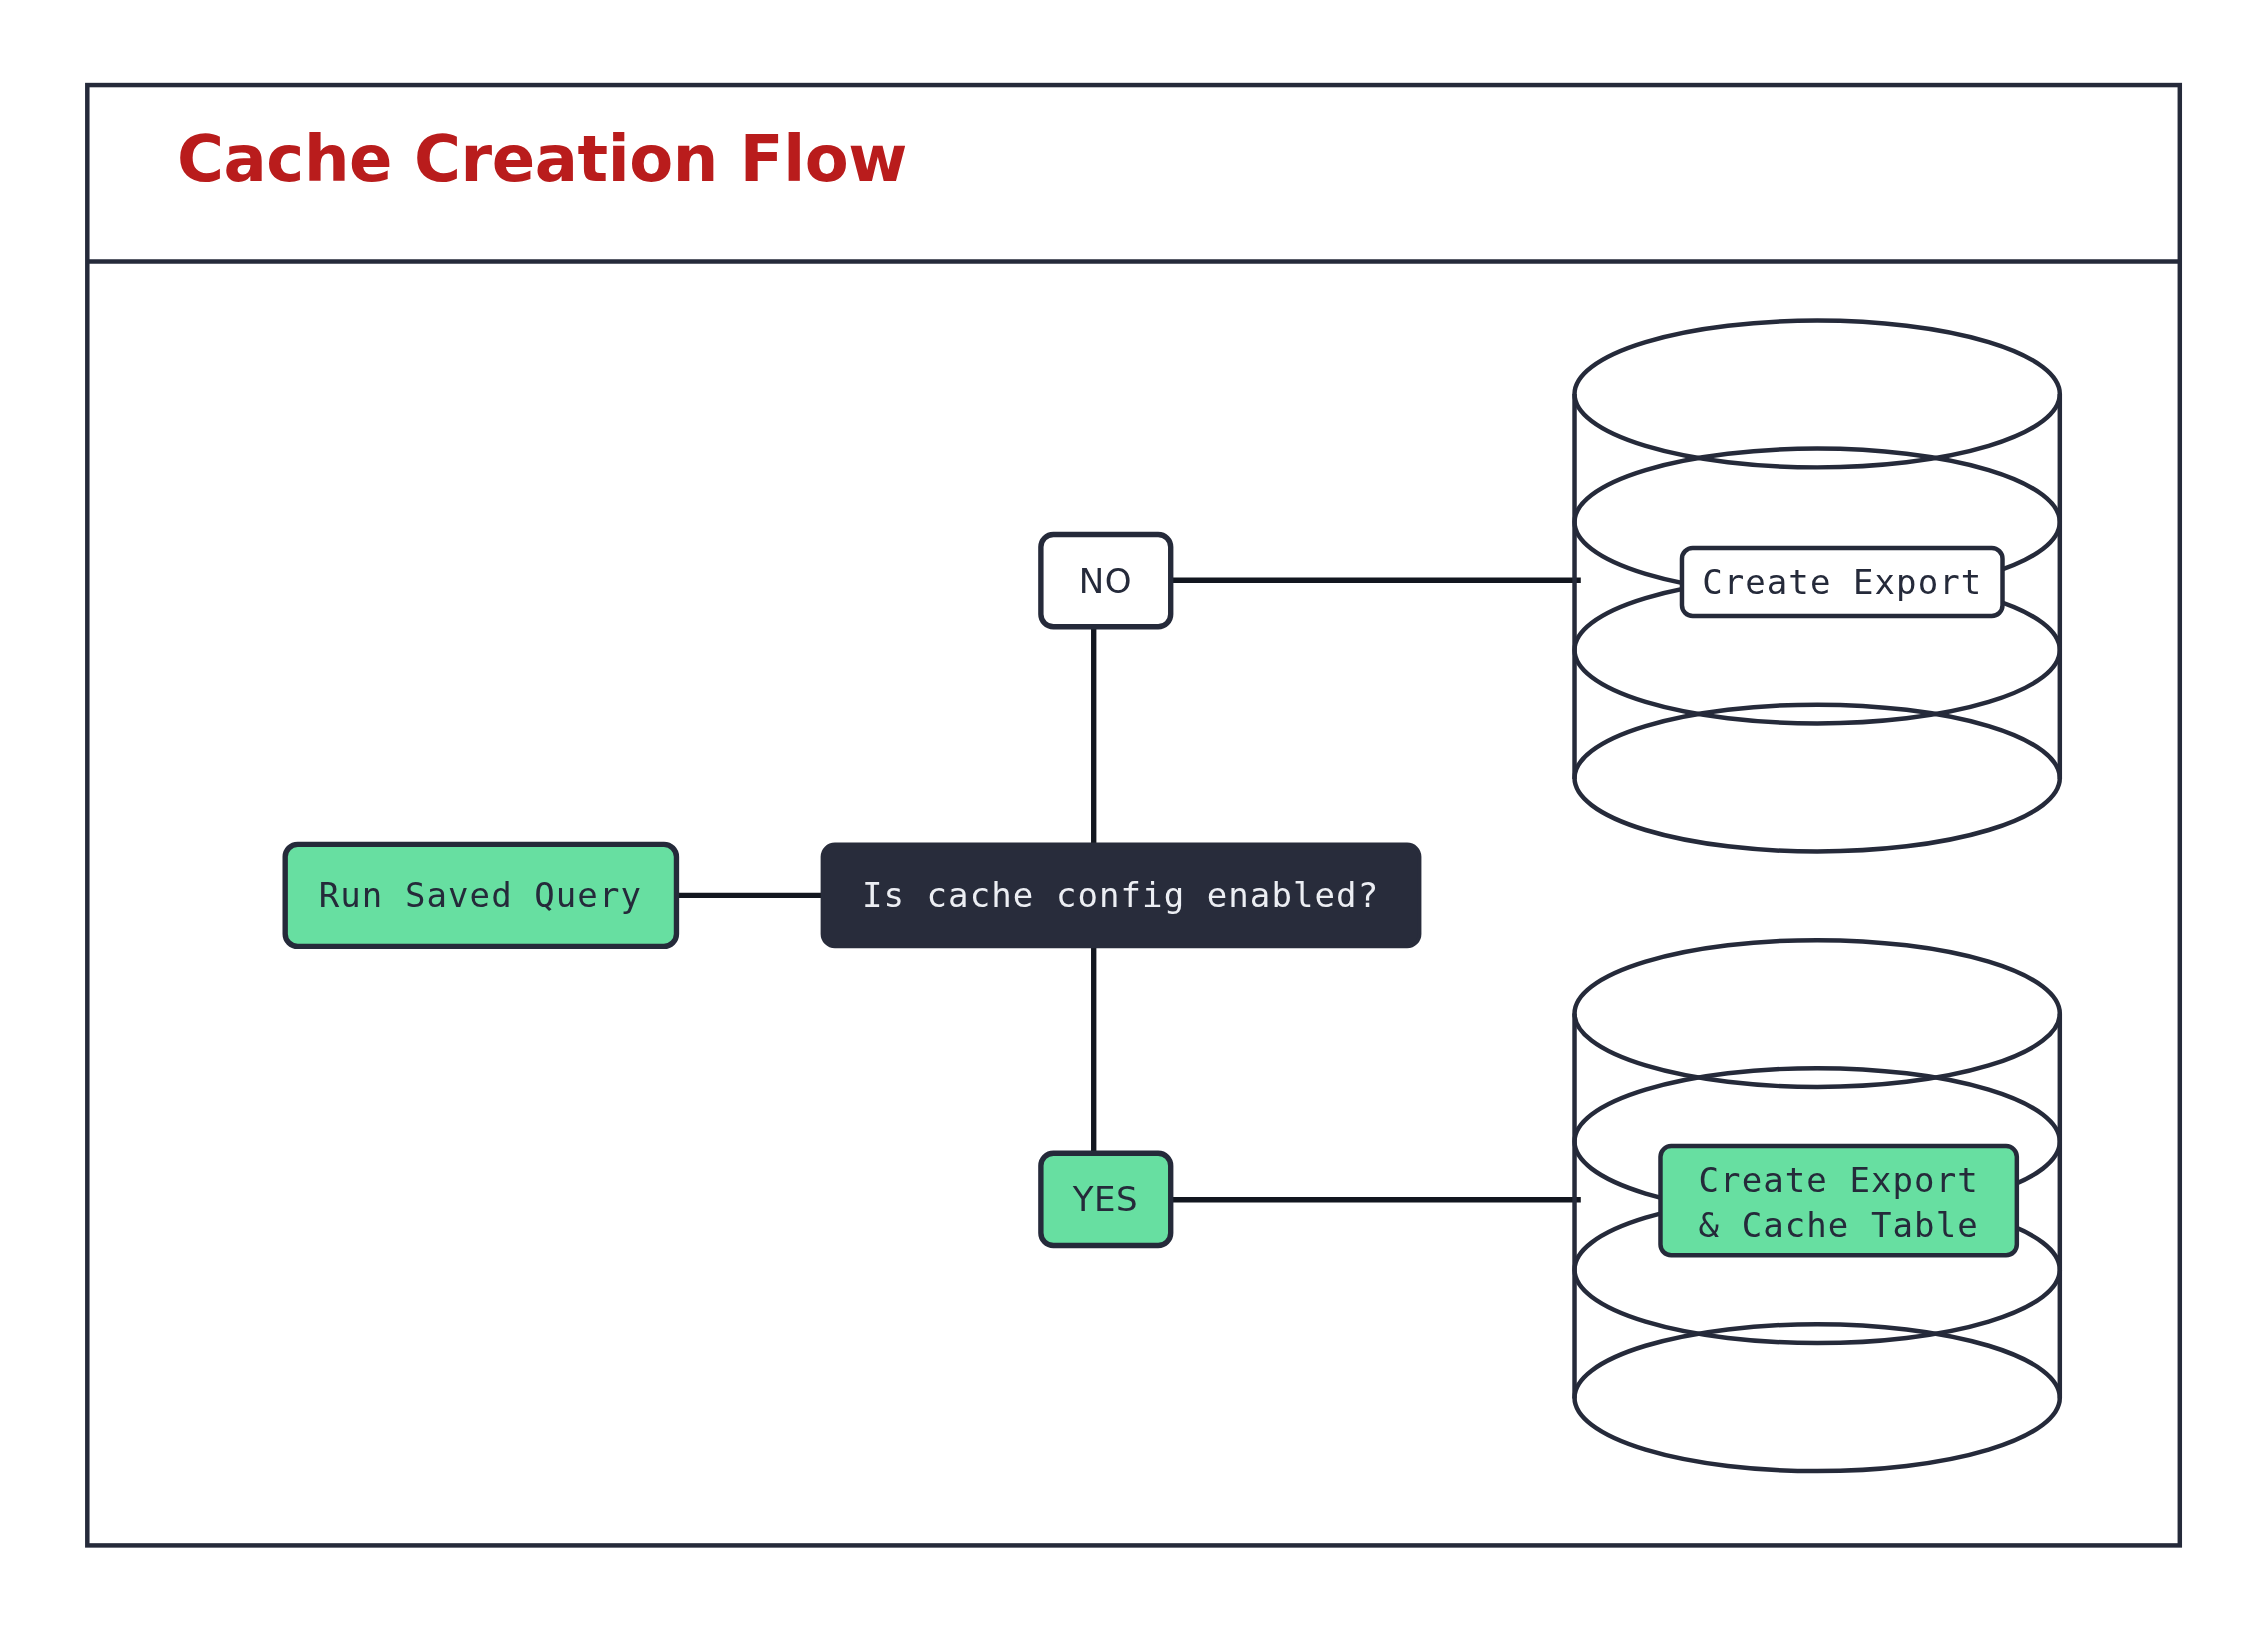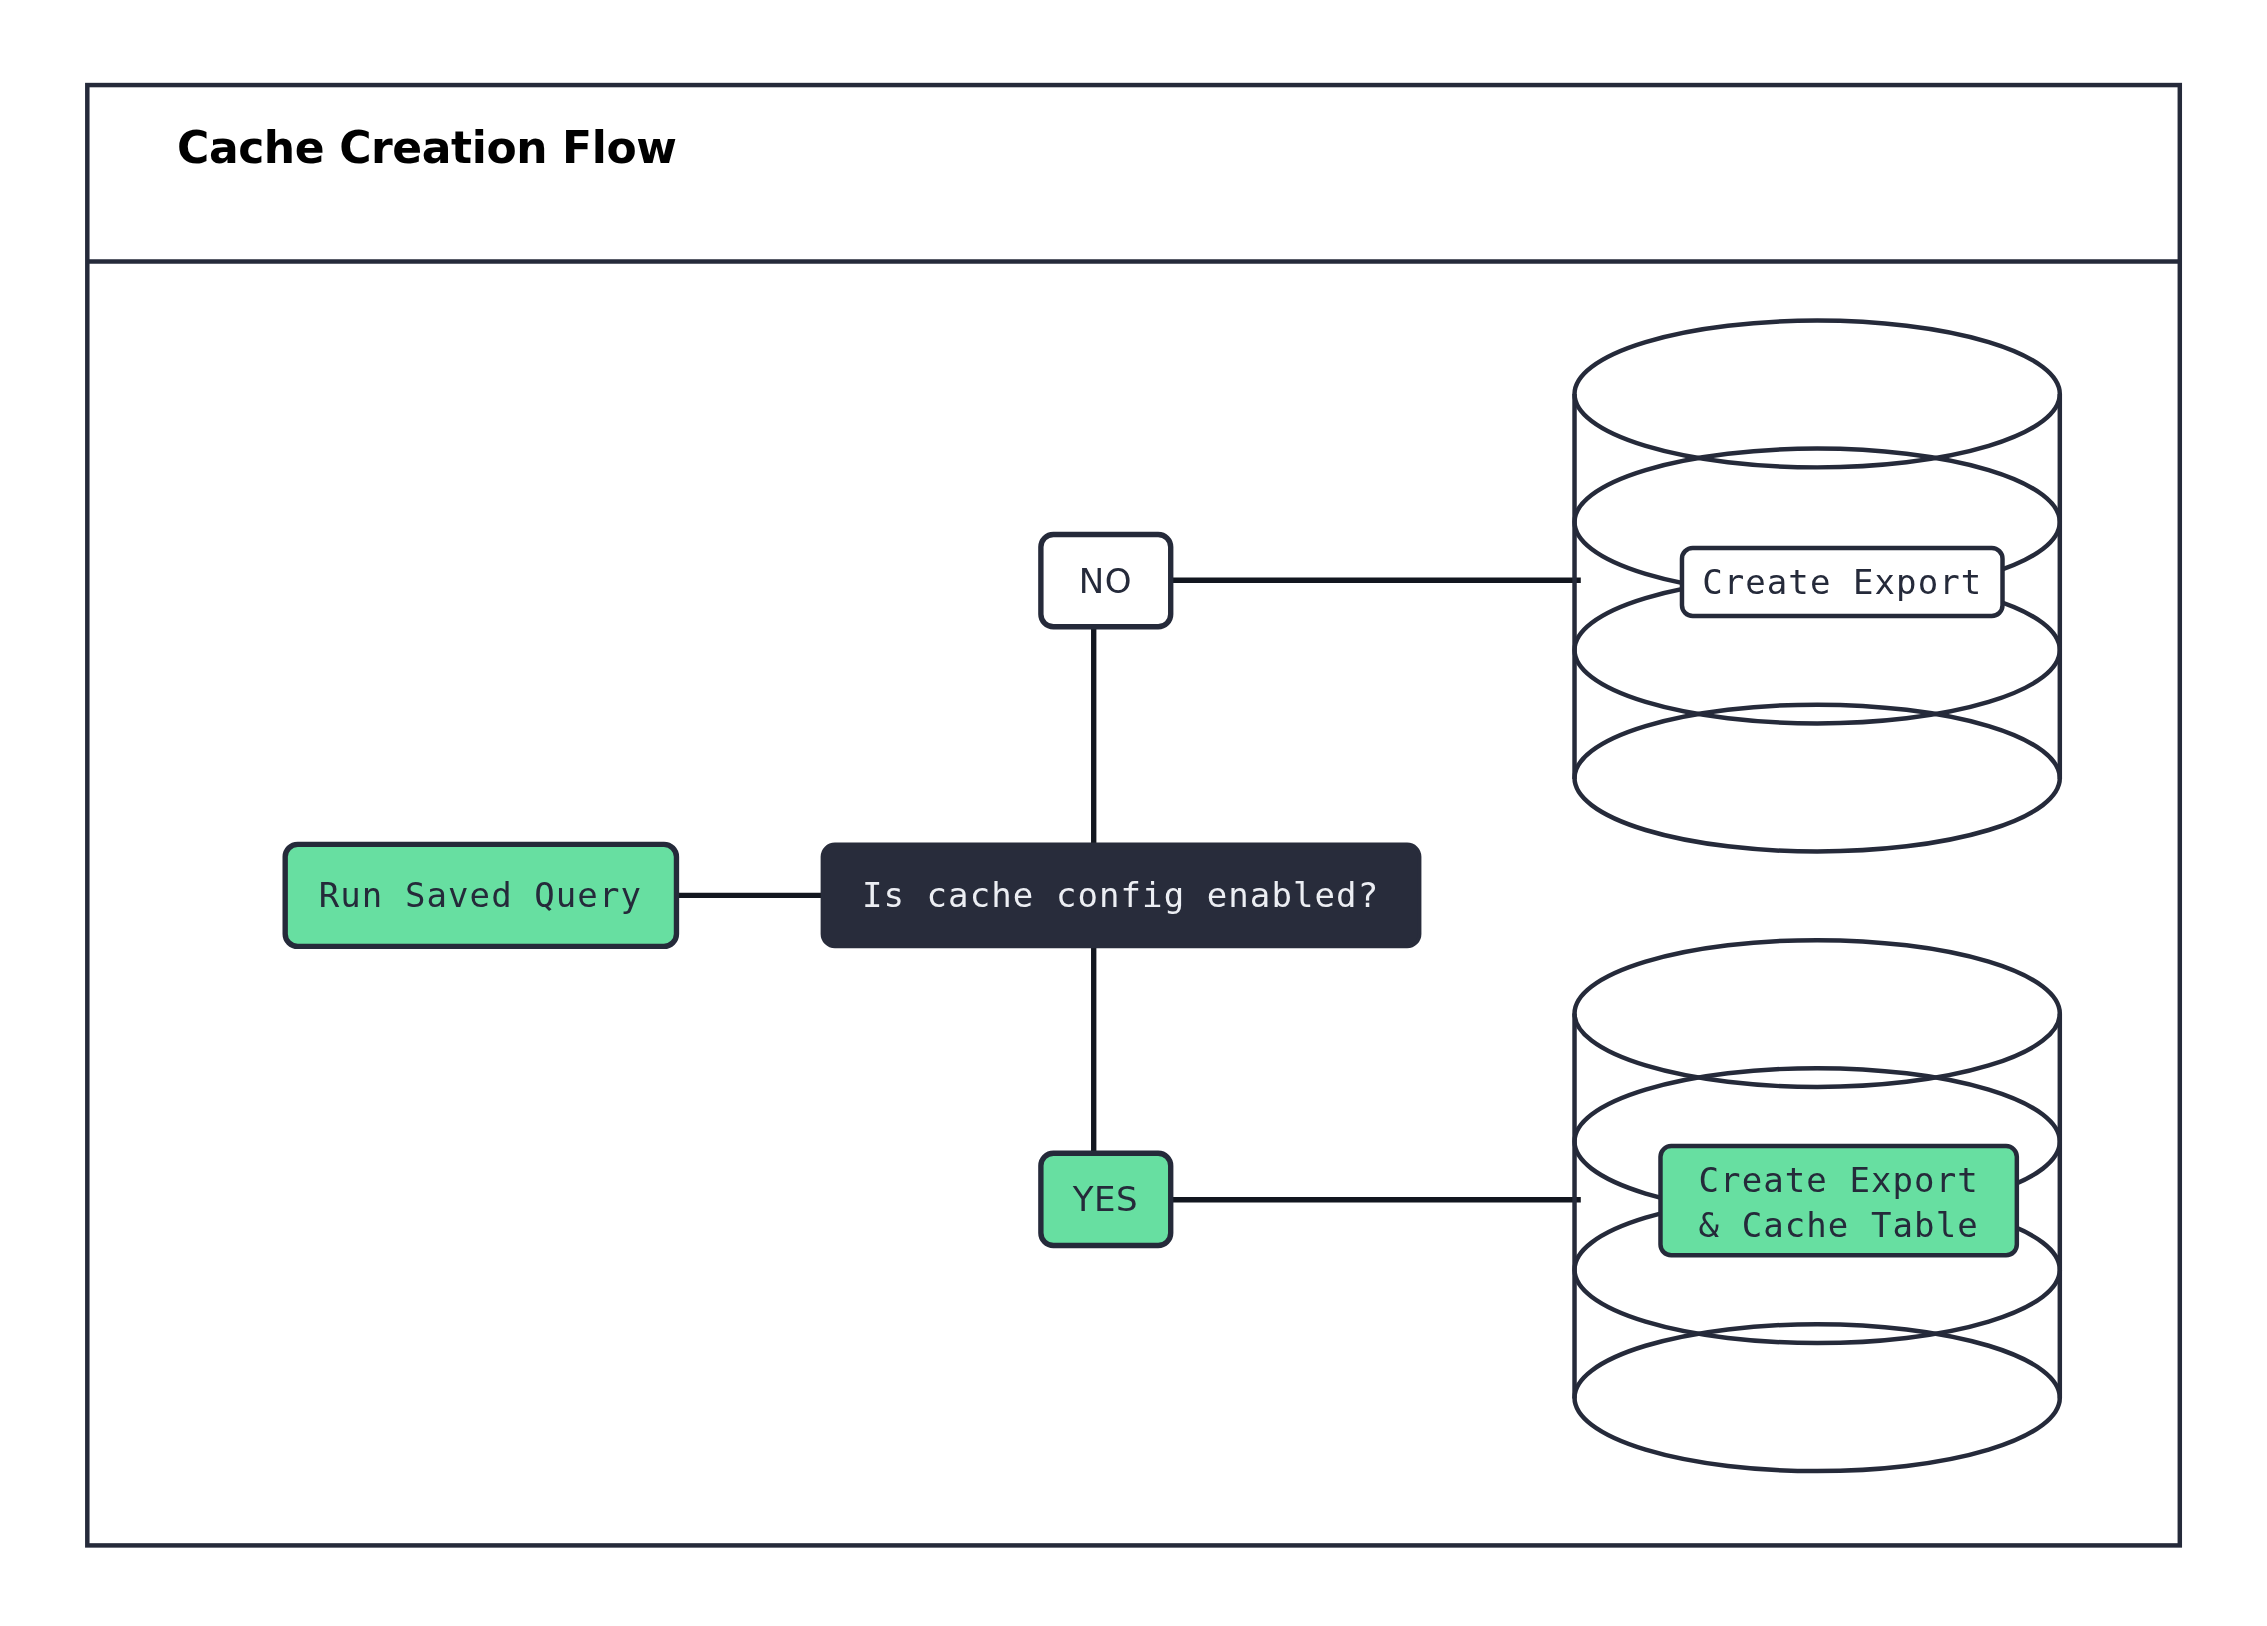--- a/index.html
+++ b/index.html
@@ -31,9 +31,9 @@
     left: 177px;
     top: 122px;
     font-family: "DejaVu Sans", "Liberation Sans", sans-serif;
-    font-size: 44px;
+    font-size: 64px;
     font-weight: 700;
-    color: #000000;
+    color: #b91c1c;
     letter-spacing: -0.4px;
     white-space: nowrap;
   }

